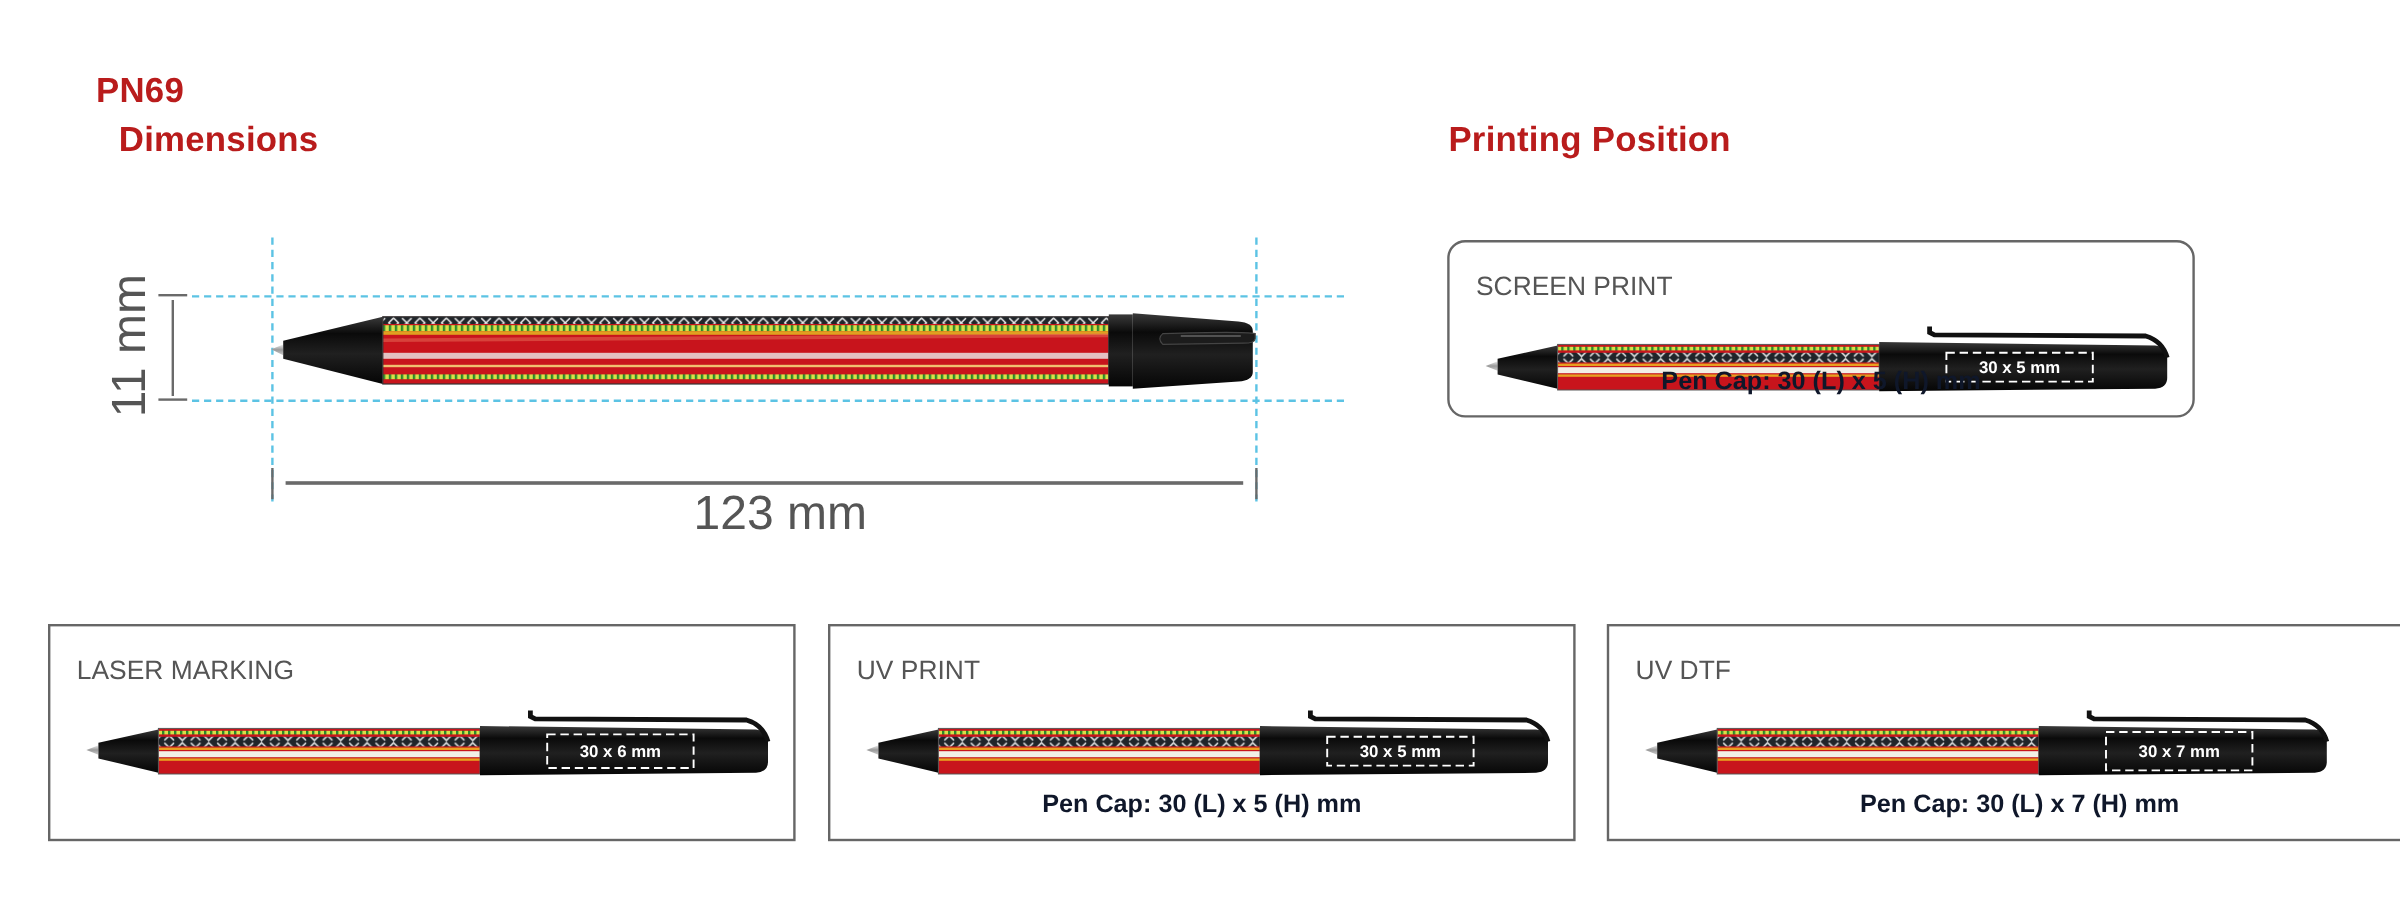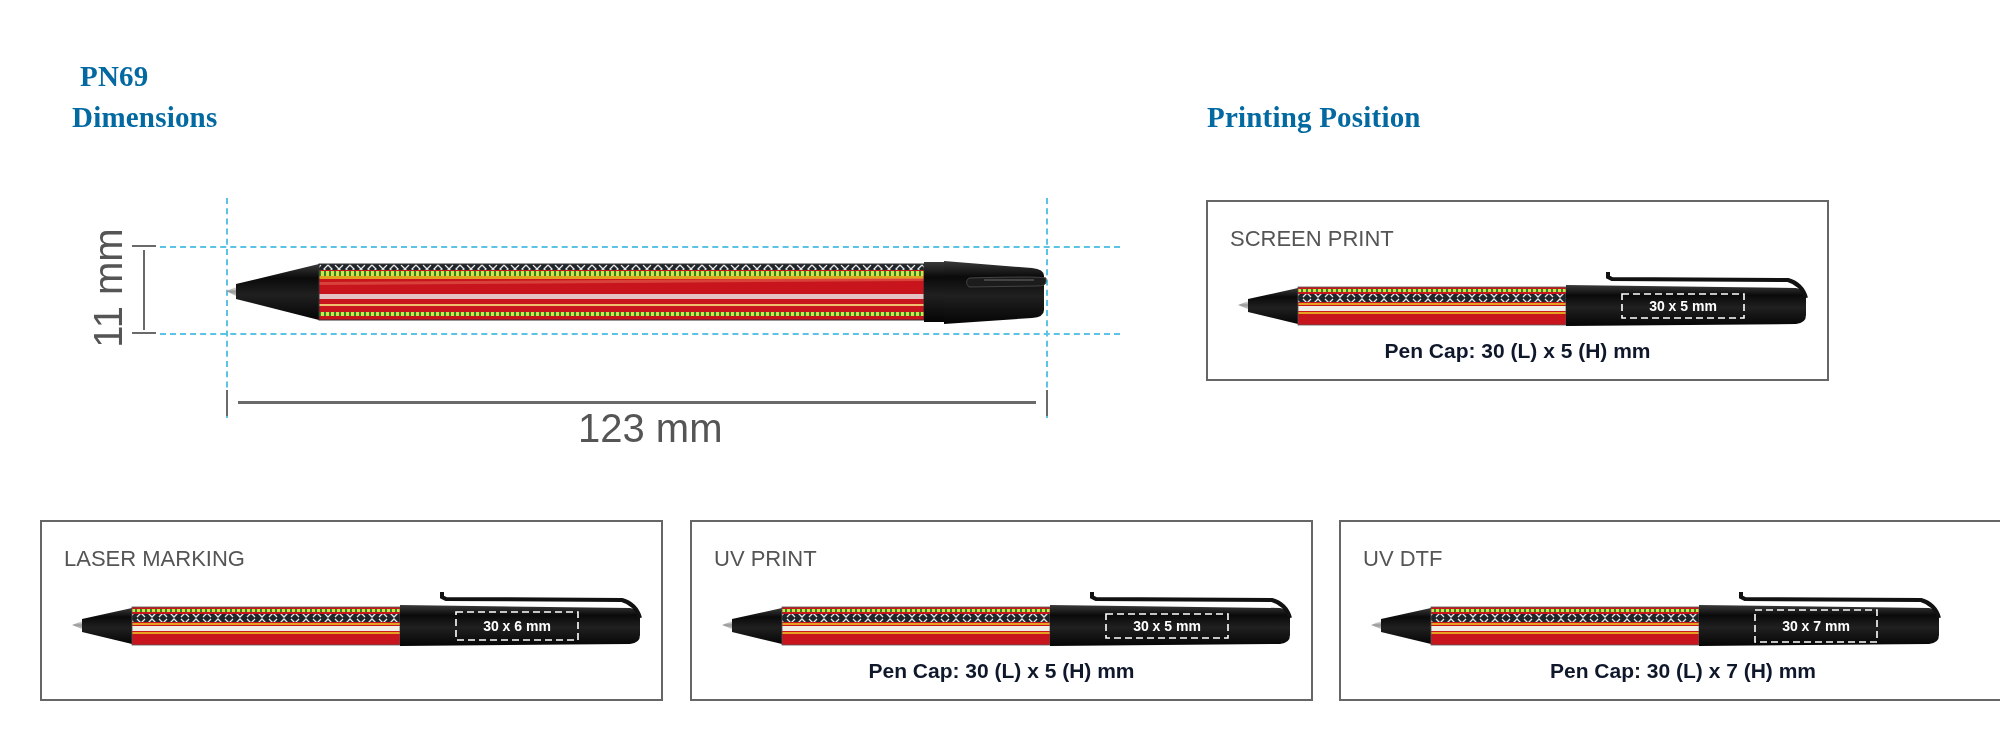--- a/index.html
+++ b/index.html
@@ -5,7 +5,7 @@
   html,body{margin:0;padding:0;background:#fff;}
   body{width:2000px;height:750px;position:relative;overflow:hidden;font-family:"Liberation Sans",sans-serif;color:#5a5a5a;}
   .abs{position:absolute;}
-  .h-title{font-weight:bold;font-size:29px;color:#0369a1;letter-spacing:0.2px;font-family:Liberation Serif, serif;}
+  .h-title{font-weight:bold;font-size:29px;color:#b91c1c;letter-spacing:0.2px;}
   .dash-h{position:absolute;height:0;border-top:2px dashed #5cc3e4;}
   .dash-v{position:absolute;width:0;border-left:2px dashed #5cc3e4;}
   .dim-line{position:absolute;background:#6a6a6a;}

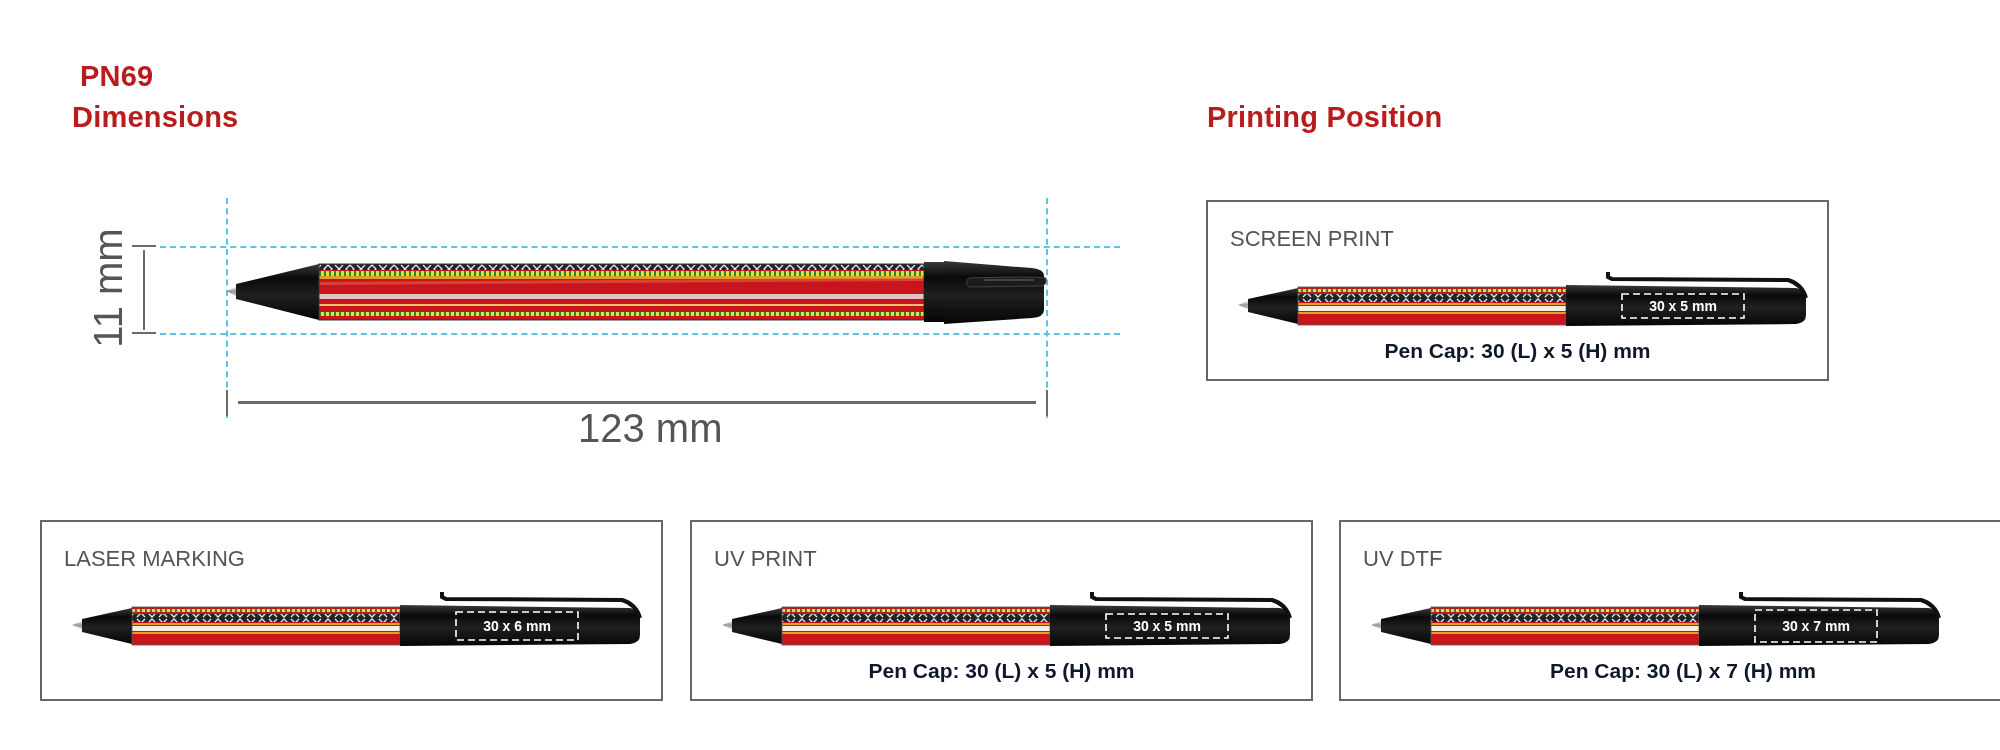--- a/index.html
+++ b/index.html
@@ -45,7 +45,7 @@
 </svg>
 
 <div class="abs h-title" style="left:80px;top:60px;">PN69</div>
-<div class="abs h-title" style="left:72px;top:101px;">Dimensions</div>
+<div class="abs h-title" style="left:99px;top:101px;">Dimensions</div>
 <div class="abs h-title" style="left:1207px;top:101px;">Printing Position</div>
 
 <div>

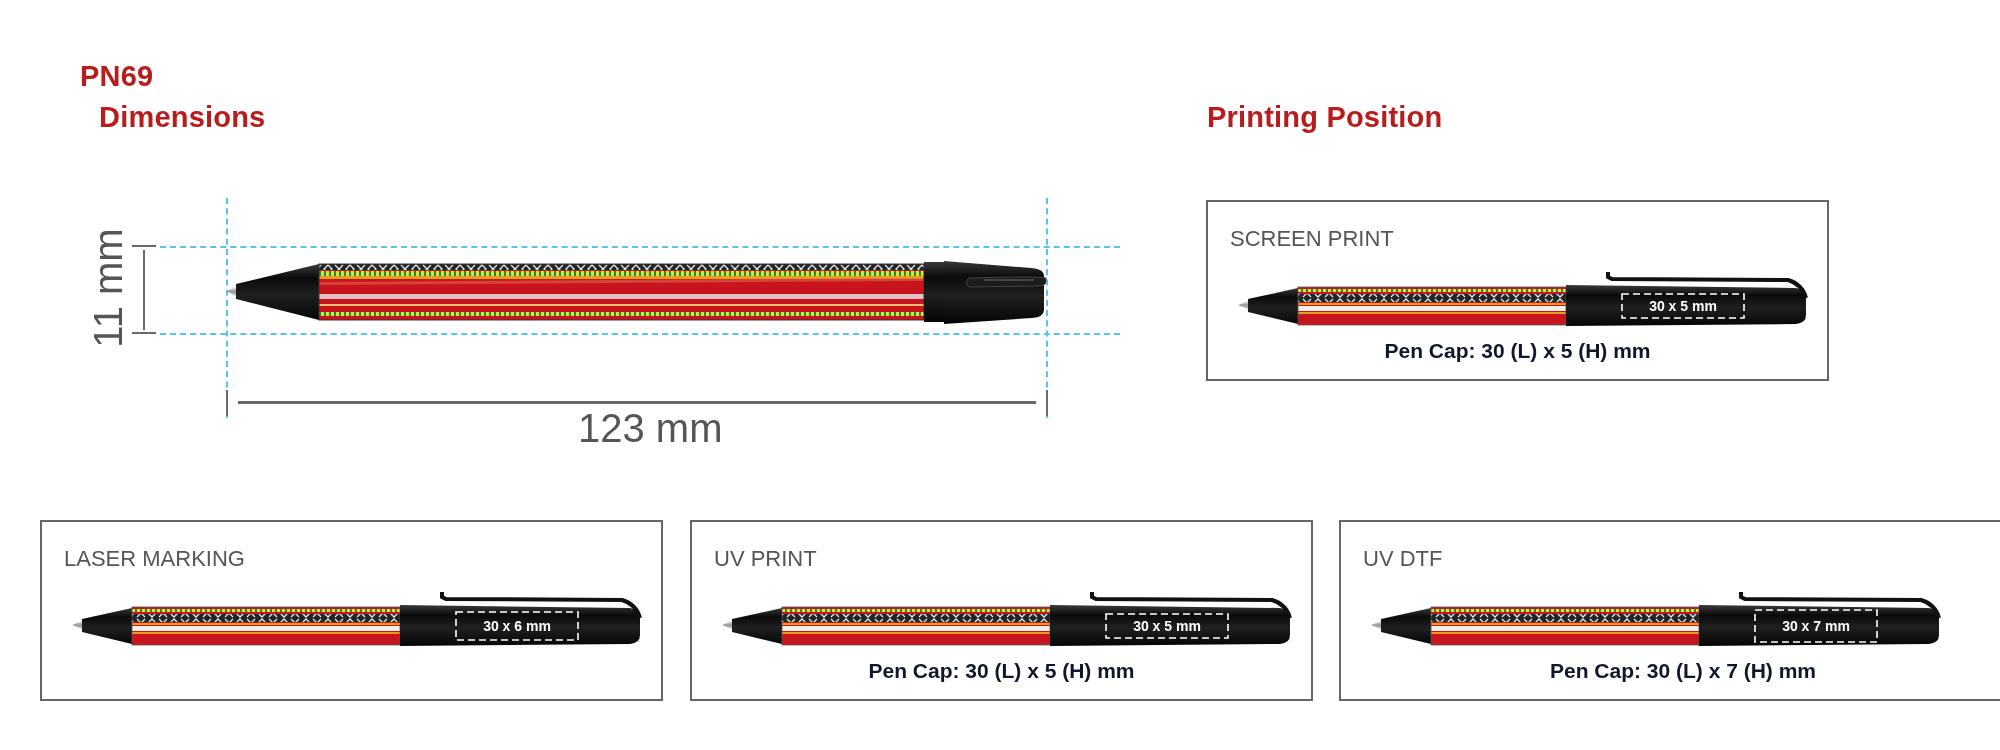--- a/index.html
+++ b/index.html
@@ -89,7 +89,7 @@
   </svg>
 </div>
 
-<div class="box" style="left:1206px;top:200px;width:623px;height:181px;">
+<div class="box" style="left:1206px;top:200px;width:623px;height:148px;border-radius:15px;">
   <div class="box-title">SCREEN PRINT</div>
   <svg class="pen-small" viewBox="0 0 580 70">
     <g>

